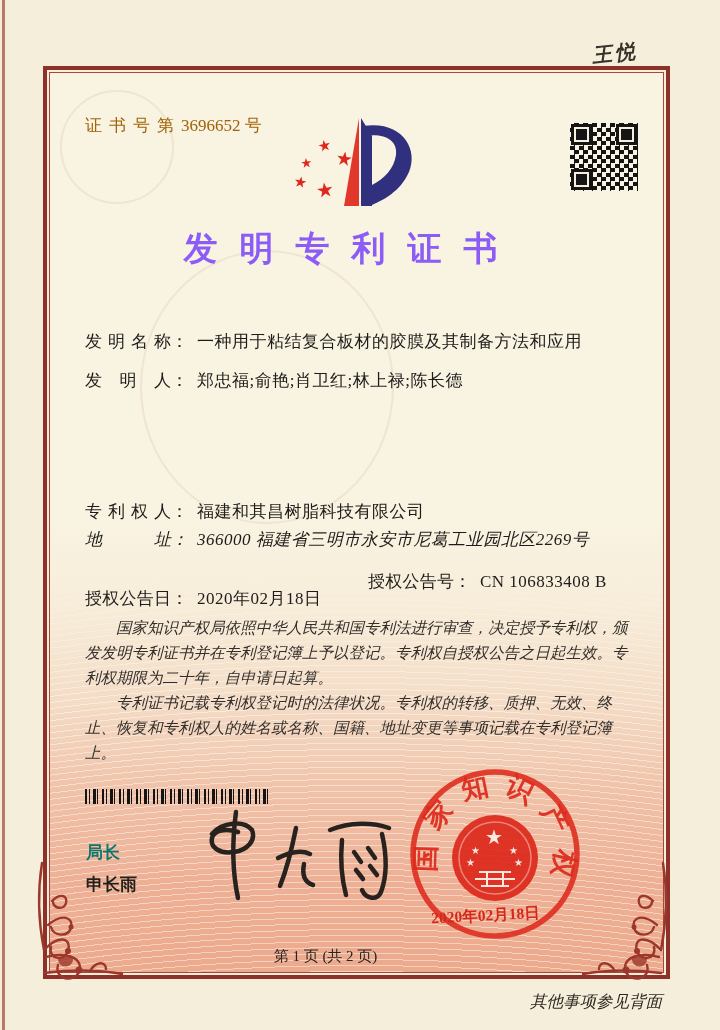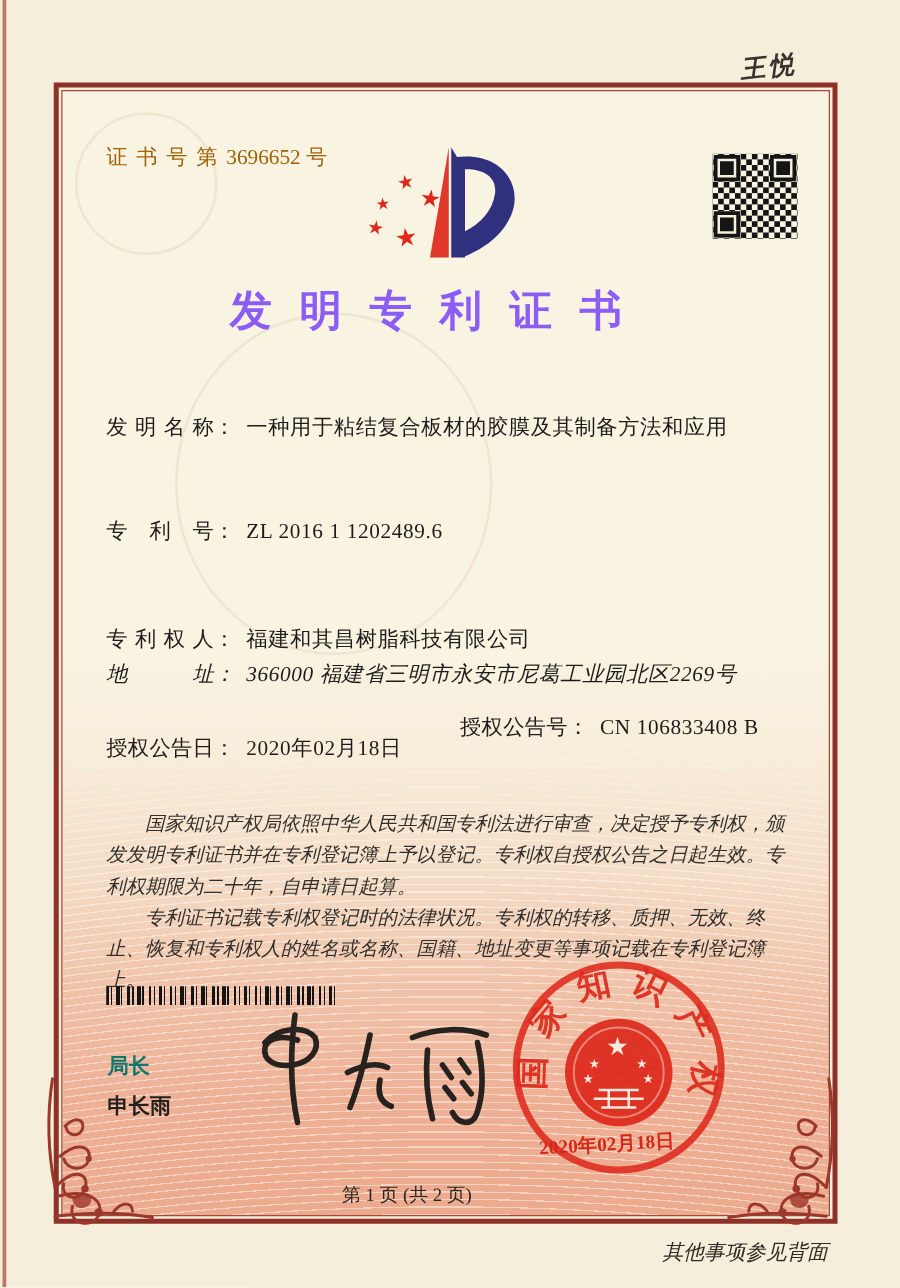--- a/index.html
+++ b/index.html
@@ -100,6 +100,9 @@
 
   <div class="abs row" style="top:318px;margin-top:12px;">
     <span class="lbl">发明名称</span><span class="colon">：</span><span class="val">一种用于粘结复合板材的胶膜及其制备方法和应用</span>
+  </div>
+  <div class="abs row" style="top:369px;">
+    <span class="lbl">发明人</span><span class="colon">：</span><span class="val">郑忠福;俞艳;肖卫红;林上禄;陈长德</span>
   </div>
   <div class="abs row" style="top:413px;">
     <span class="lbl">专利号</span><span class="colon">：</span><span class="val">ZL 2016 1 1202489.6</span>

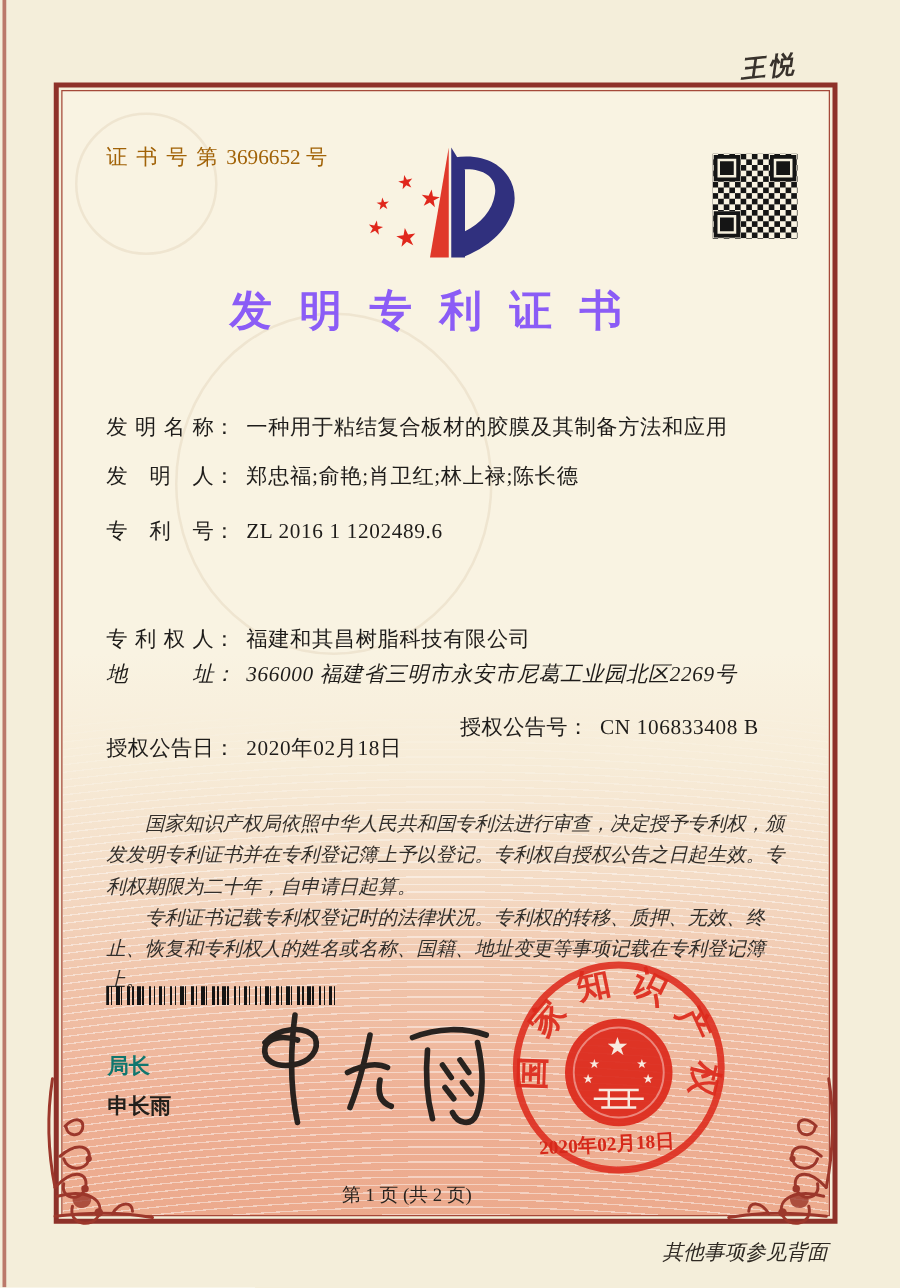--- a/index.html
+++ b/index.html
@@ -103,9 +103,6 @@
   </div>
   <div class="abs row" style="top:369px;">
     <span class="lbl">发明人</span><span class="colon">：</span><span class="val">郑忠福;俞艳;肖卫红;林上禄;陈长德</span>
-  </div>
-  <div class="abs row" style="top:413px;">
-    <span class="lbl">专利号</span><span class="colon">：</span><span class="val">ZL 2016 1 1202489.6</span>
   </div>
   <div class="abs row" style="top:500px;">
     <span class="lbl">专利权人</span><span class="colon">：</span><span class="val">福建和其昌树脂科技有限公司</span>

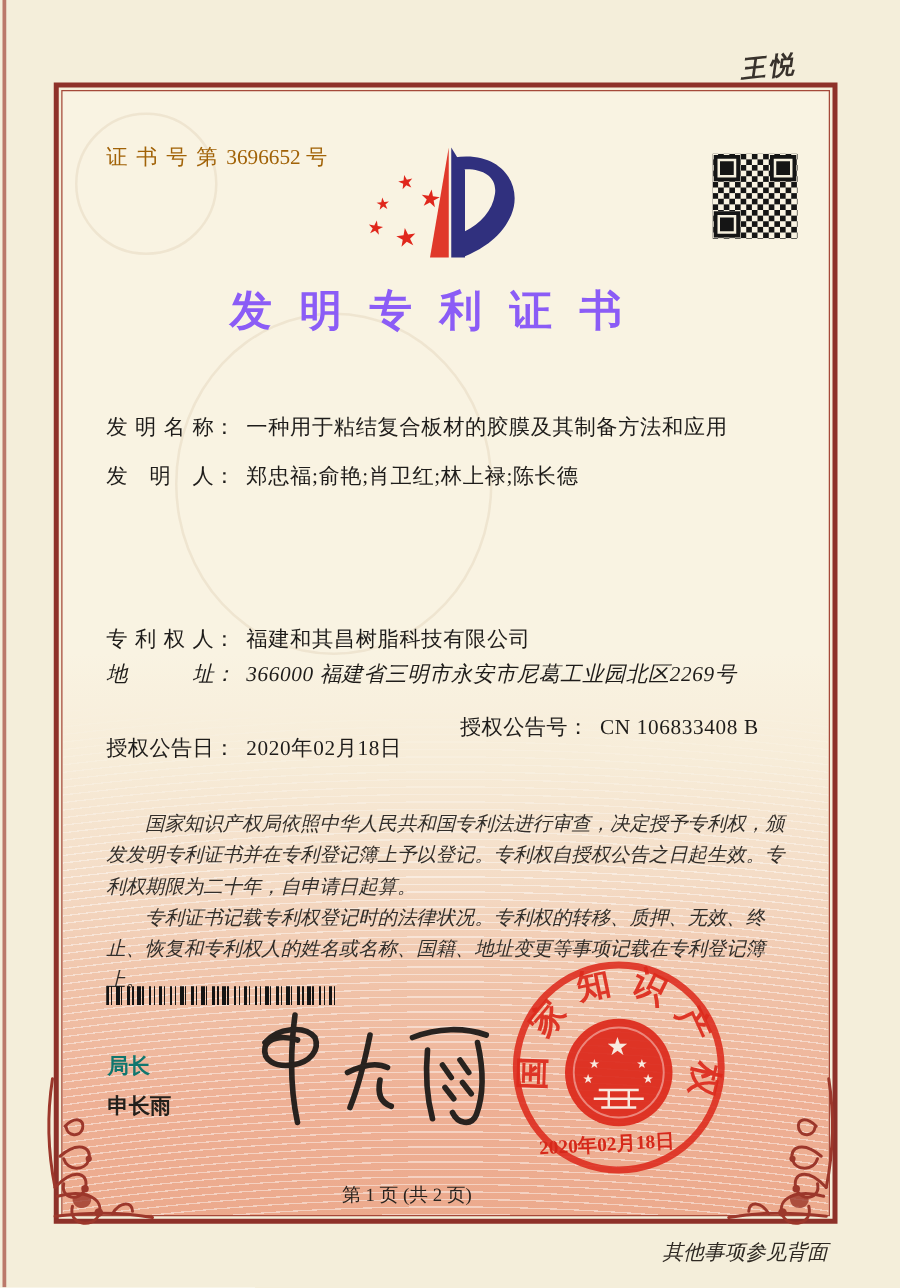--- a/index.html
+++ b/index.html
@@ -38,7 +38,7 @@
   .val{letter-spacing:.5px;}
   
   .body-text{left:85px;top:615px;width:552px;font-size:15.5px;line-height:25px;
-    font-style:italic;color:#322e2a;margin-top:32px;}
+    font-style:italic;color:#322e2a;}
   .body-text p{margin:0;text-indent:2em;}
   
   .barcode{left:85px;top:789px;width:183px;height:15px;

